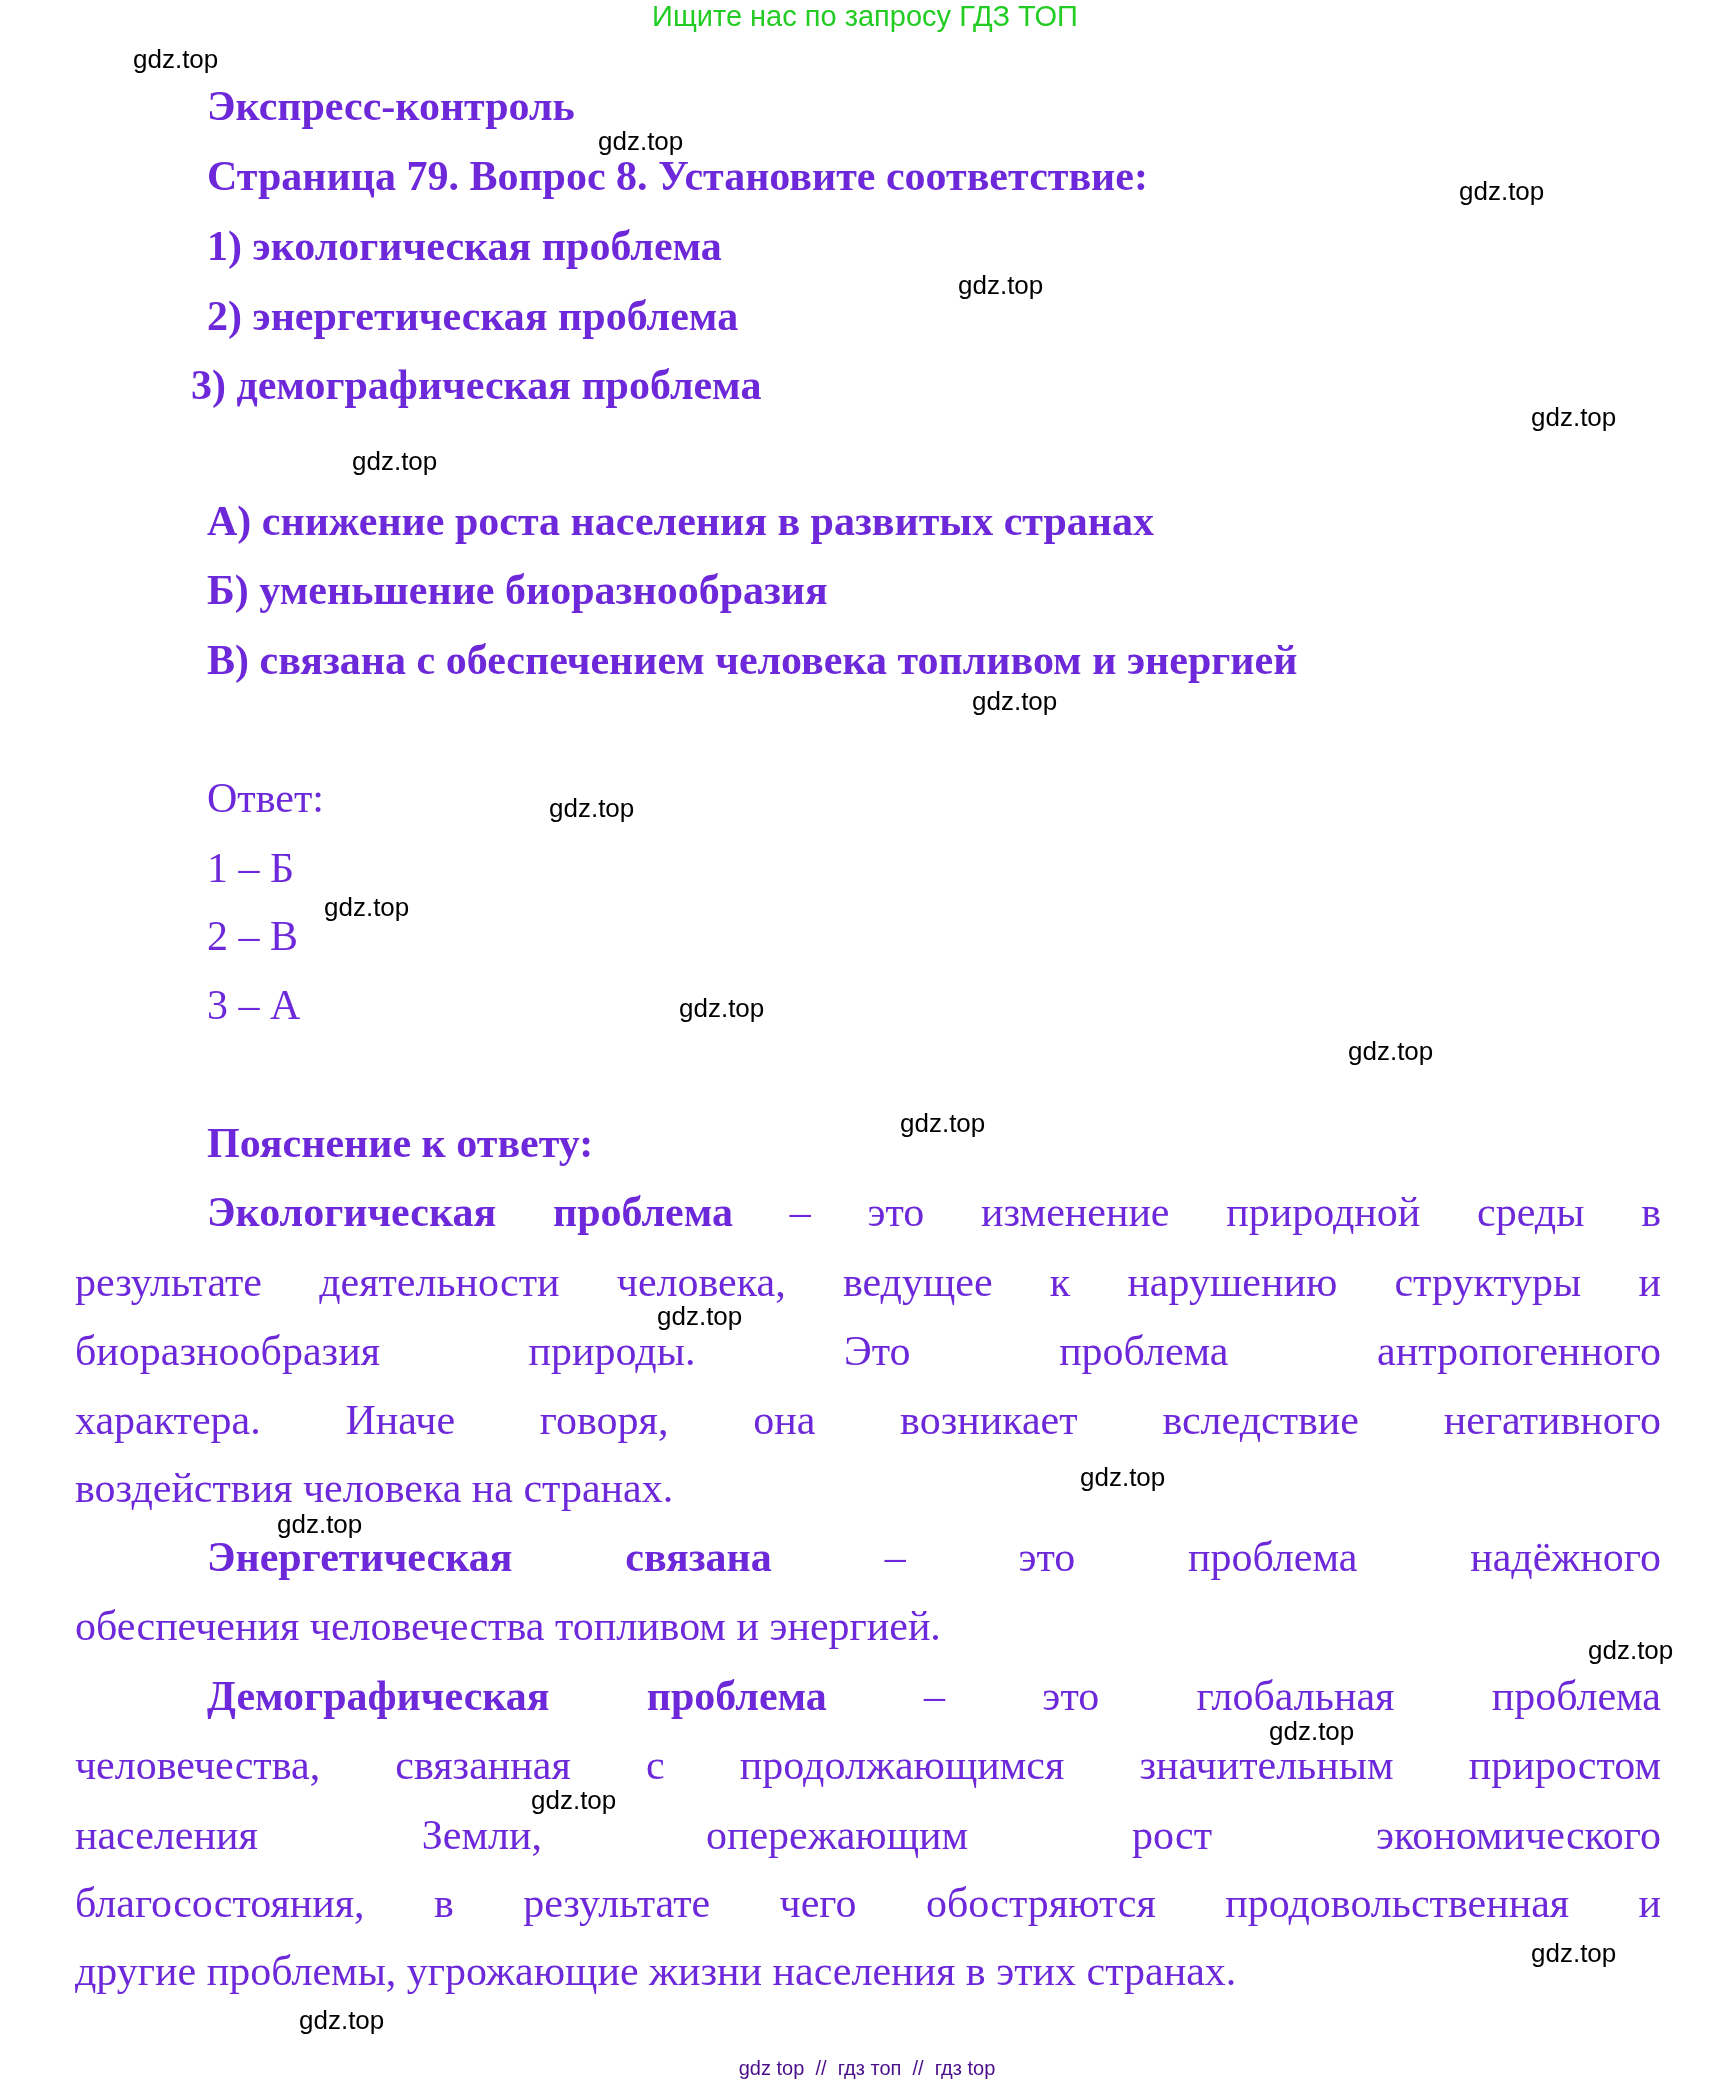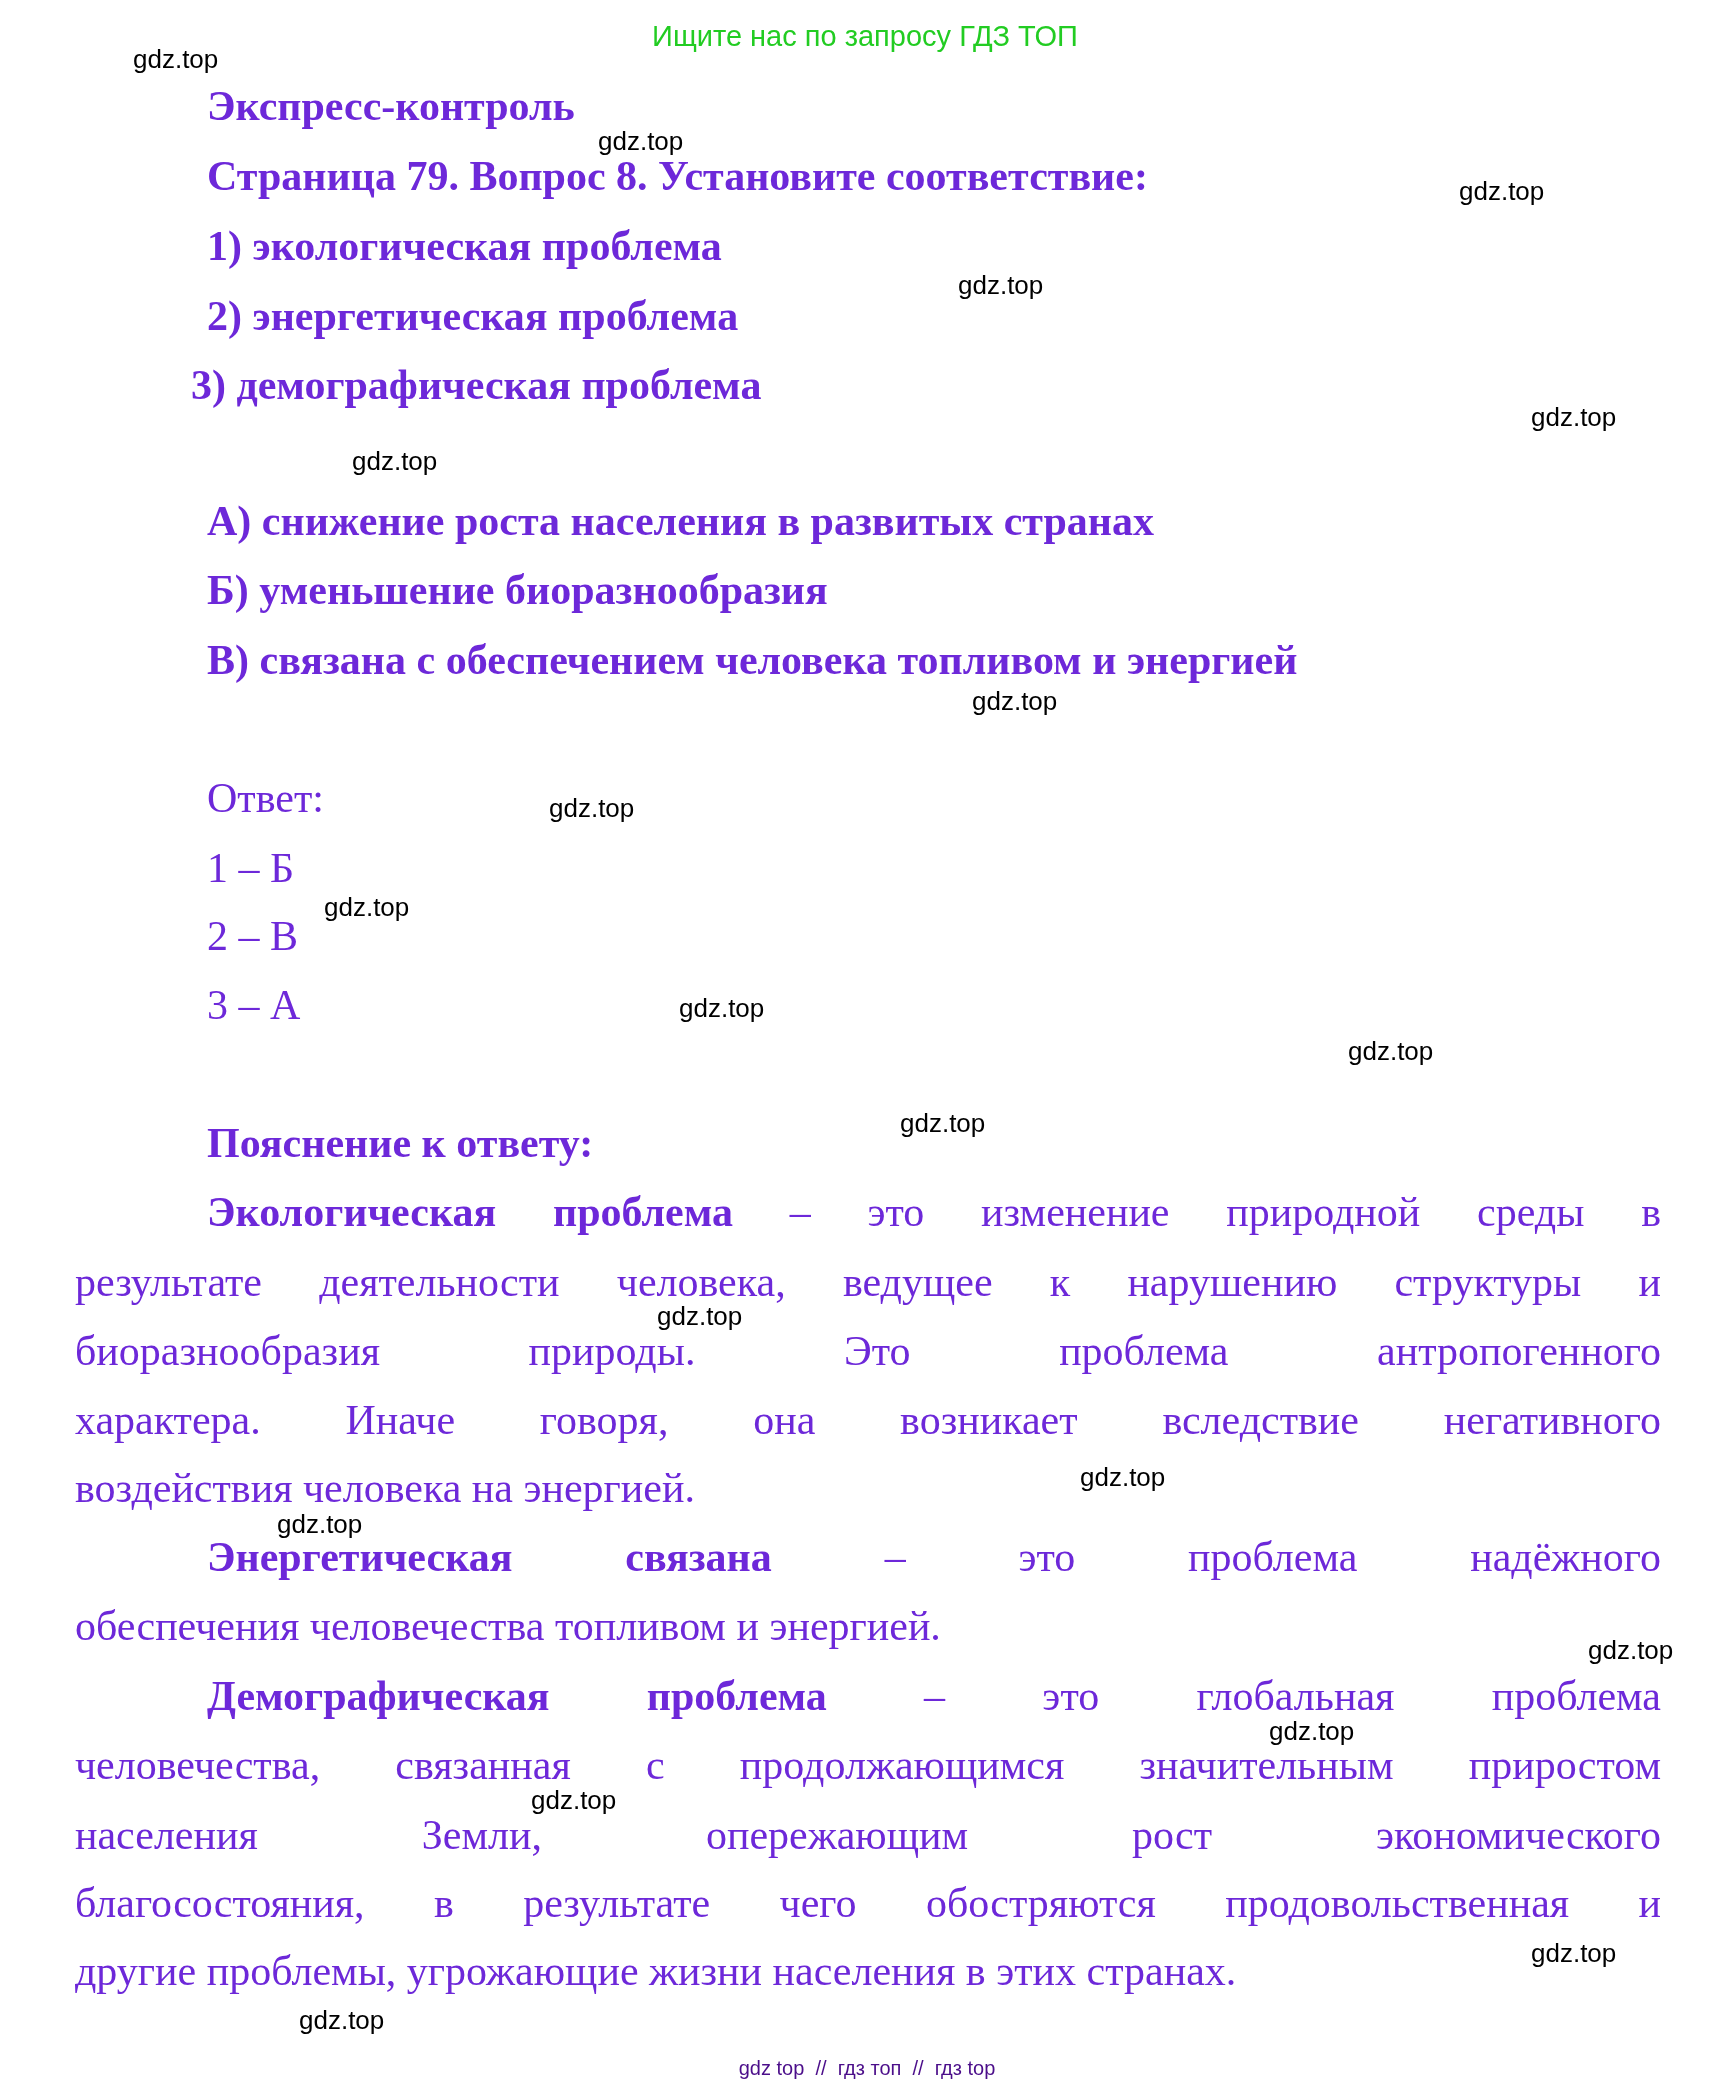--- a/index.html
+++ b/index.html
@@ -8,7 +8,7 @@
   .line { position:absolute; font-size:42px; line-height:54px; white-space:nowrap; }
   .bold { font-weight:bold; }
   .header-banner { position:absolute; left:0; width:1730px; top:0; text-align:center;
-    font-family:"Liberation Sans", "DejaVu Sans", sans-serif; font-size:29px; line-height:32px;margin-top:20px; }
+    font-family:"Liberation Sans", "DejaVu Sans", sans-serif; font-size:29px; line-height:32px; }
   .footer-banner { position:absolute; left:0; width:1734px; top:2052px; text-align:center;
     font-family:"Liberation Sans", "DejaVu Sans", sans-serif; font-size:20px; line-height:32px; }
   .wm { position:absolute; font-family:"Liberation Sans", "DejaVu Sans", sans-serif;

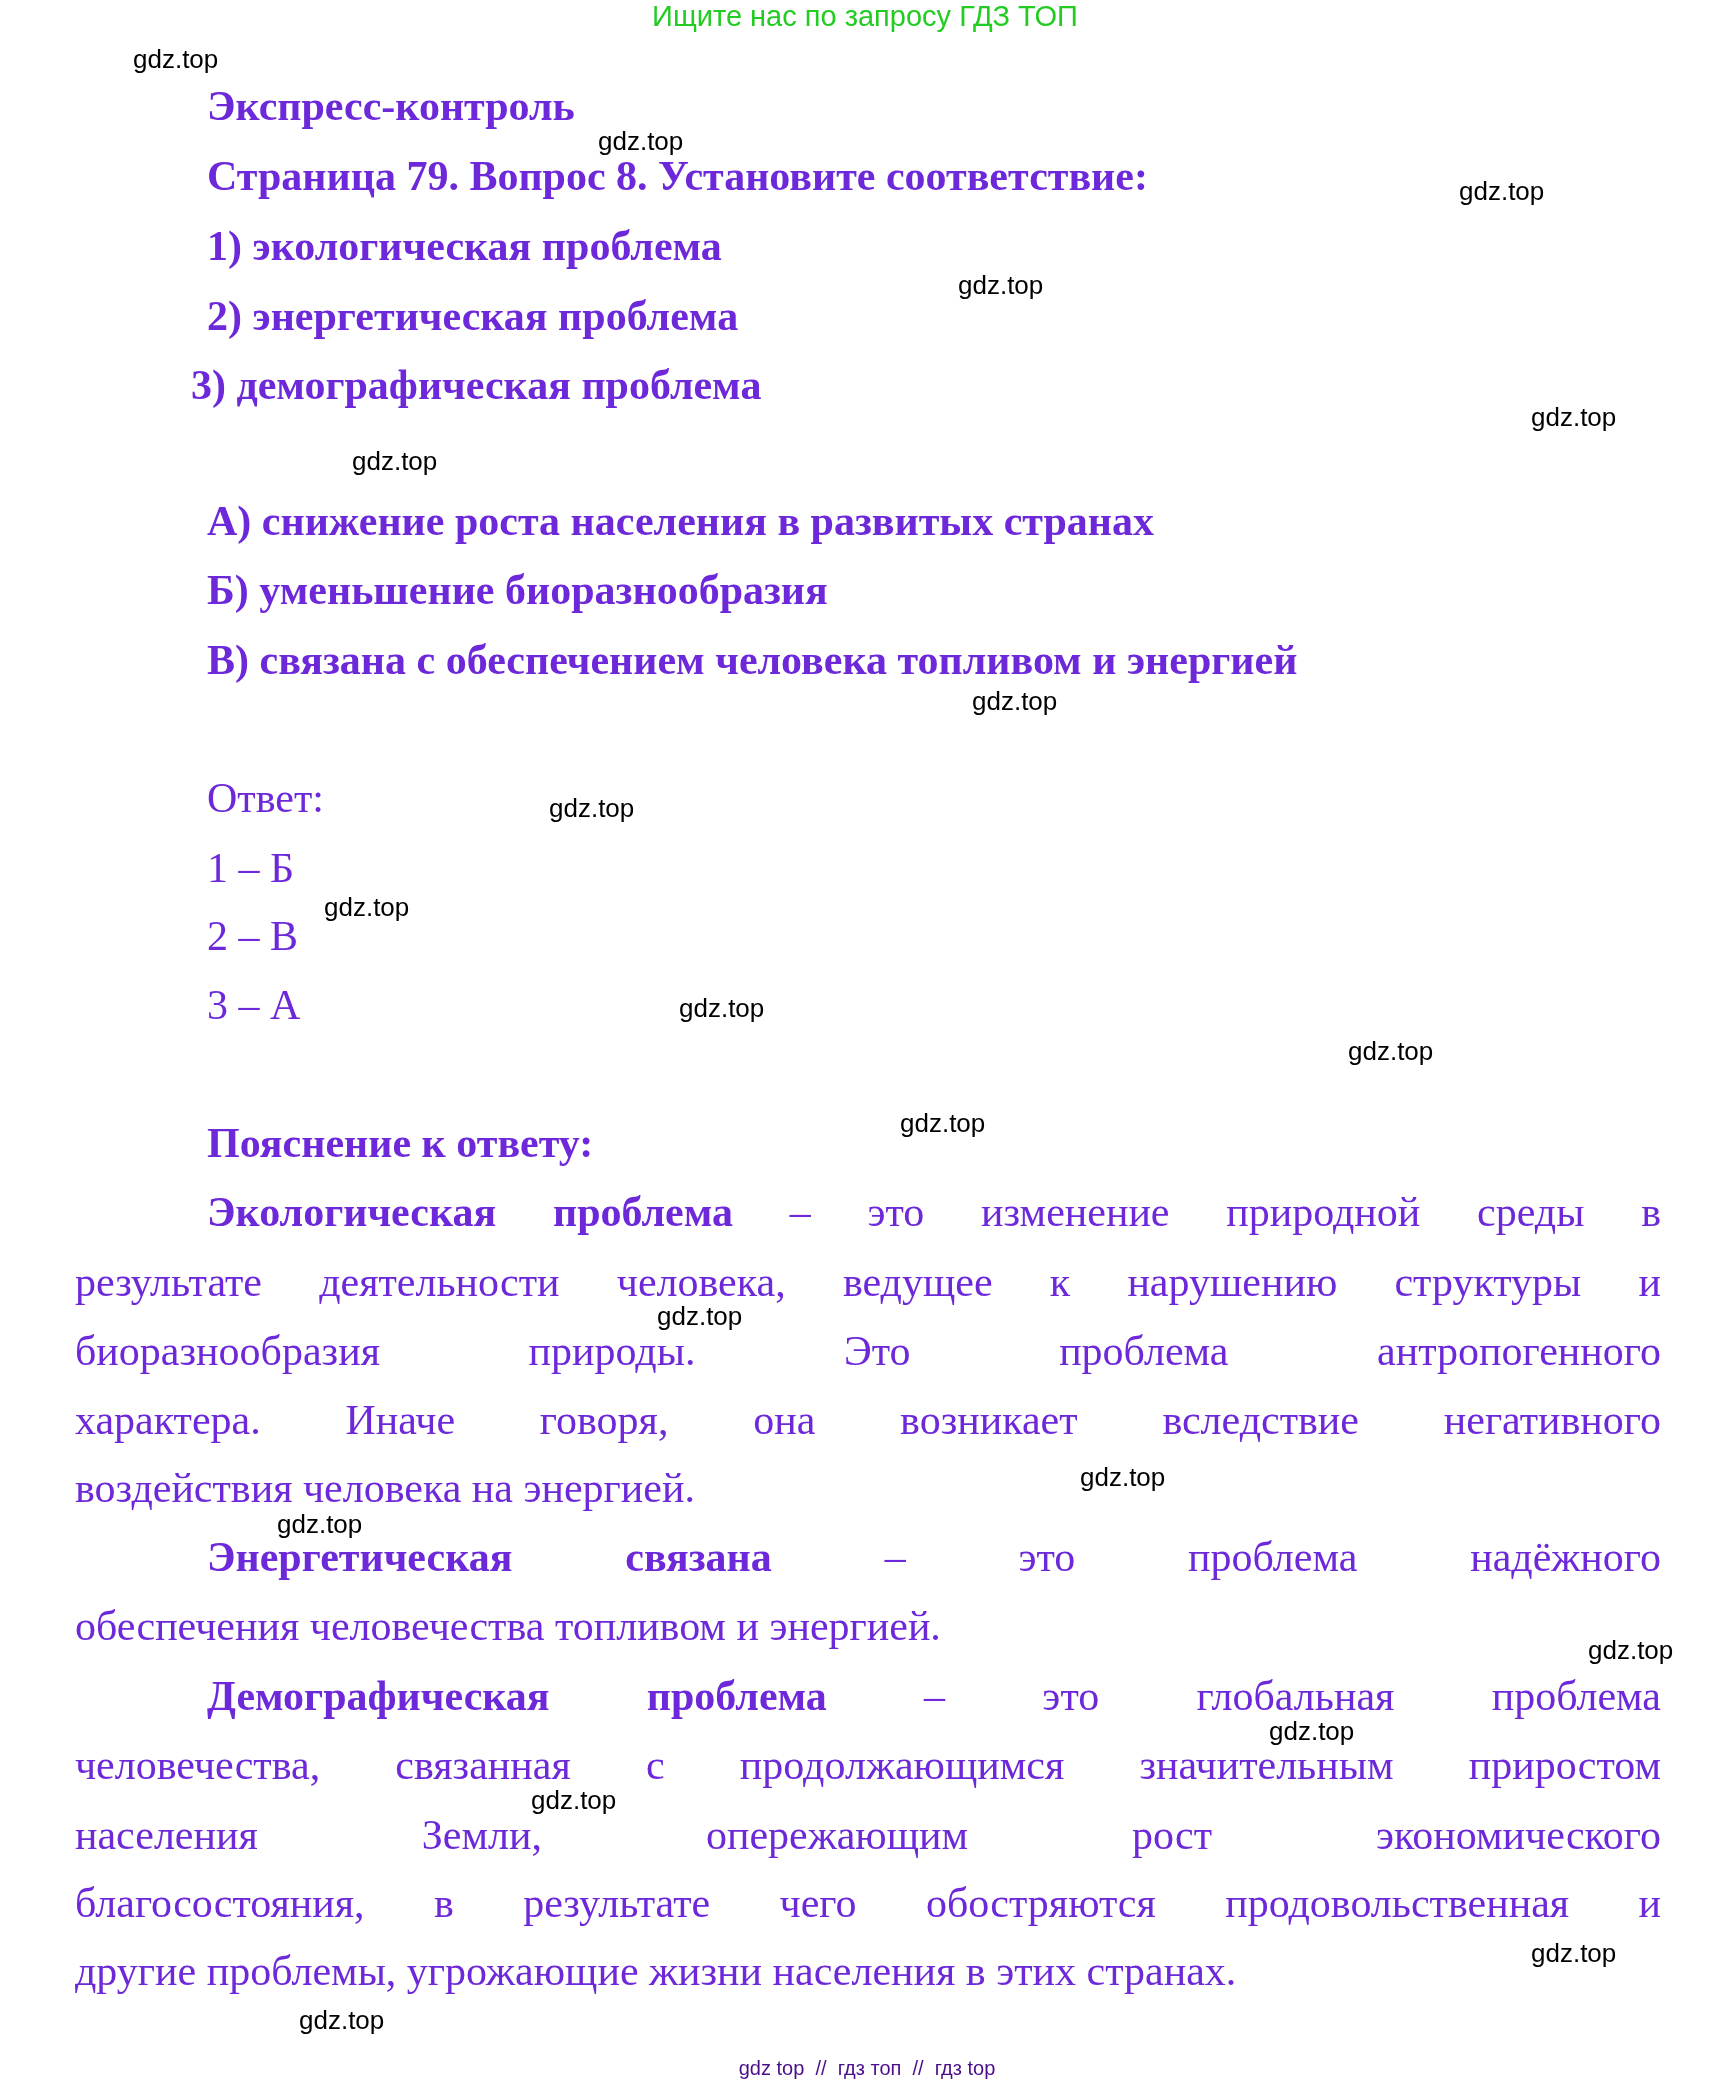--- a/index.html
+++ b/index.html
@@ -54,7 +54,7 @@
   <div class="para-line serif" style="top:1255px;">результате деятельности человека, ведущее к нарушению структуры и</div>
   <div class="para-line serif" style="top:1324px;">биоразнообразия природы. Это проблема антропогенного</div>
   <div class="para-line serif" style="top:1393px;">характера. Иначе говоря, она возникает вследствие негативного</div>
-  <div class="para-line serif last" style="top:1461px;">воздействия человека на энергией.</div>
+  <div class="para-line serif last" style="top:1461px;">воздействия человека на странах.</div>
 </div>
 
 <div>

